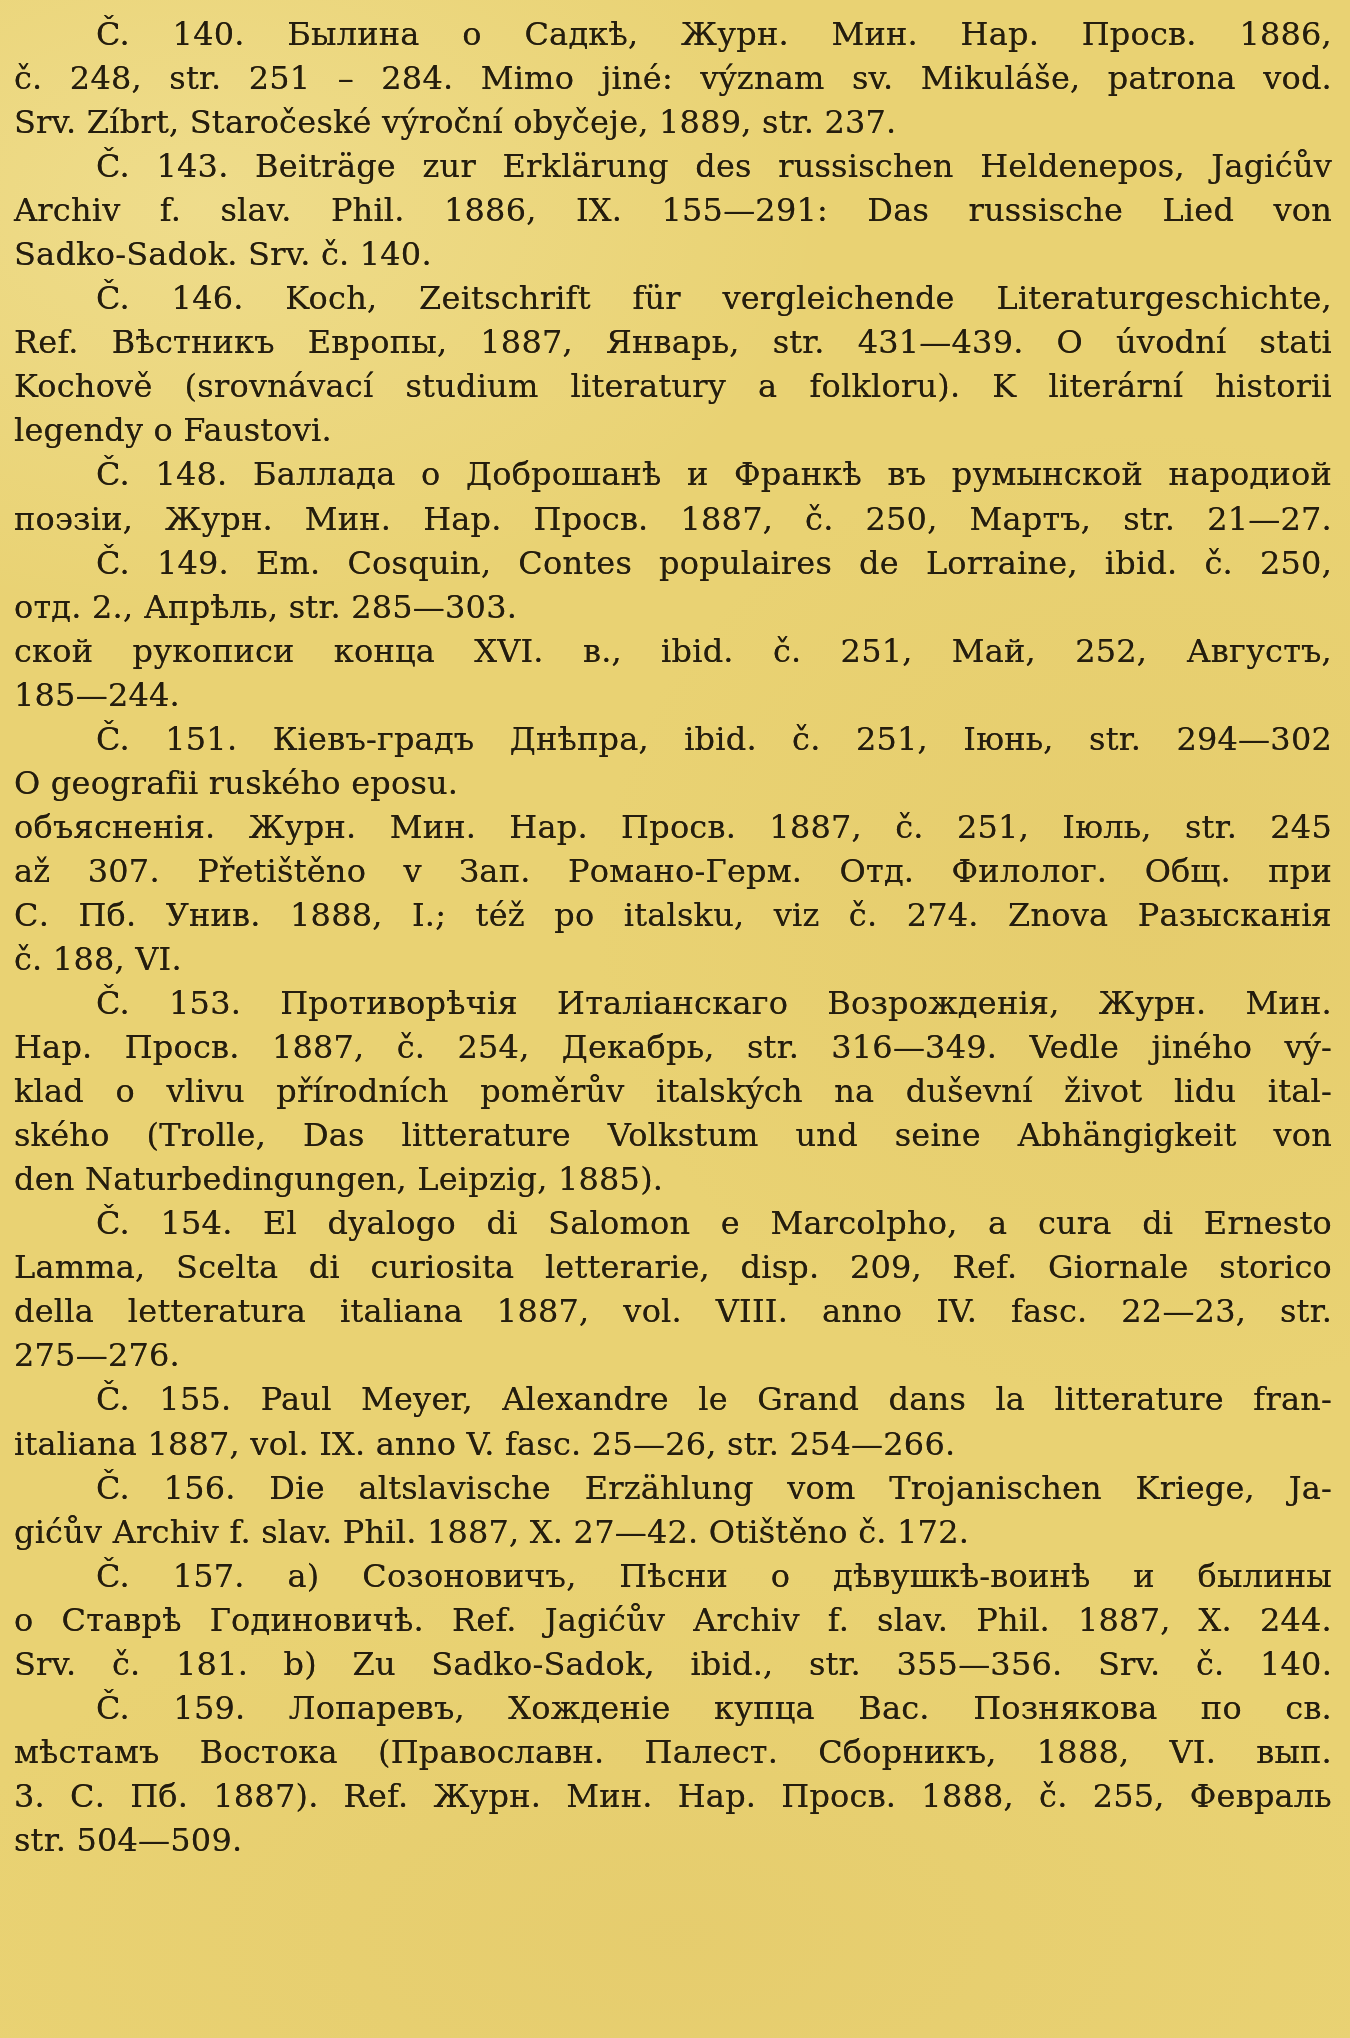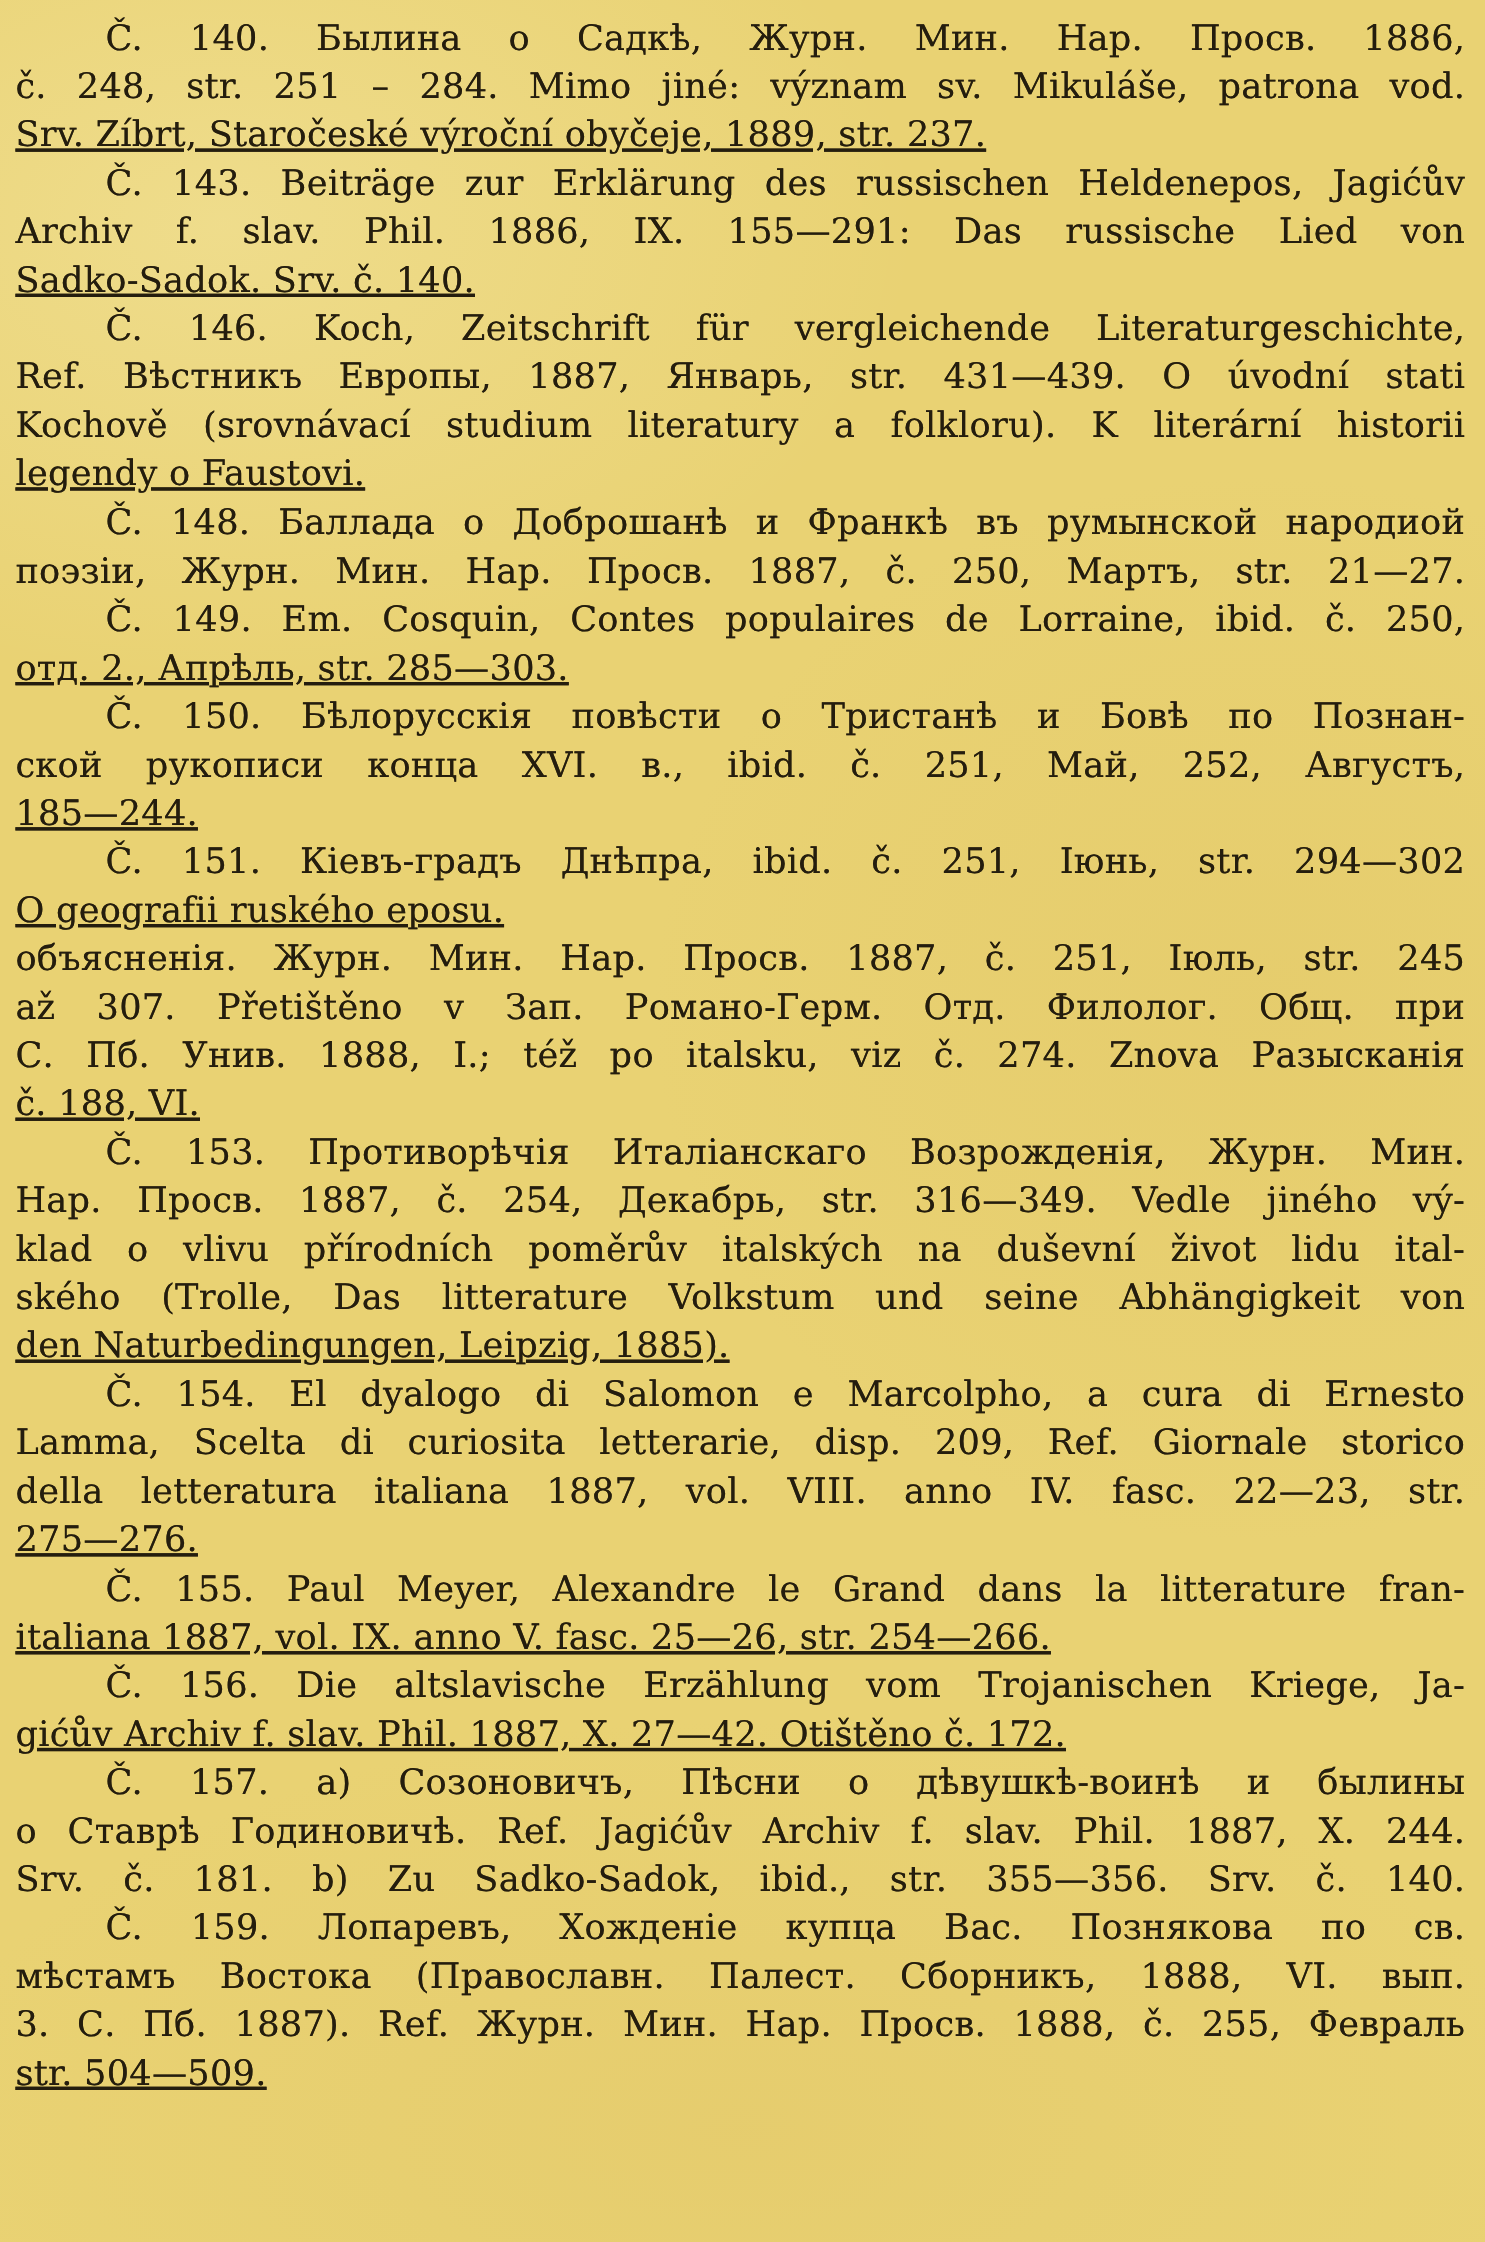--- a/index.html
+++ b/index.html
@@ -44,7 +44,6 @@
   .line.l {
     text-align: left;
     text-align-last: left;
-    text-decoration: underline;
   }
   
   .line.ind {

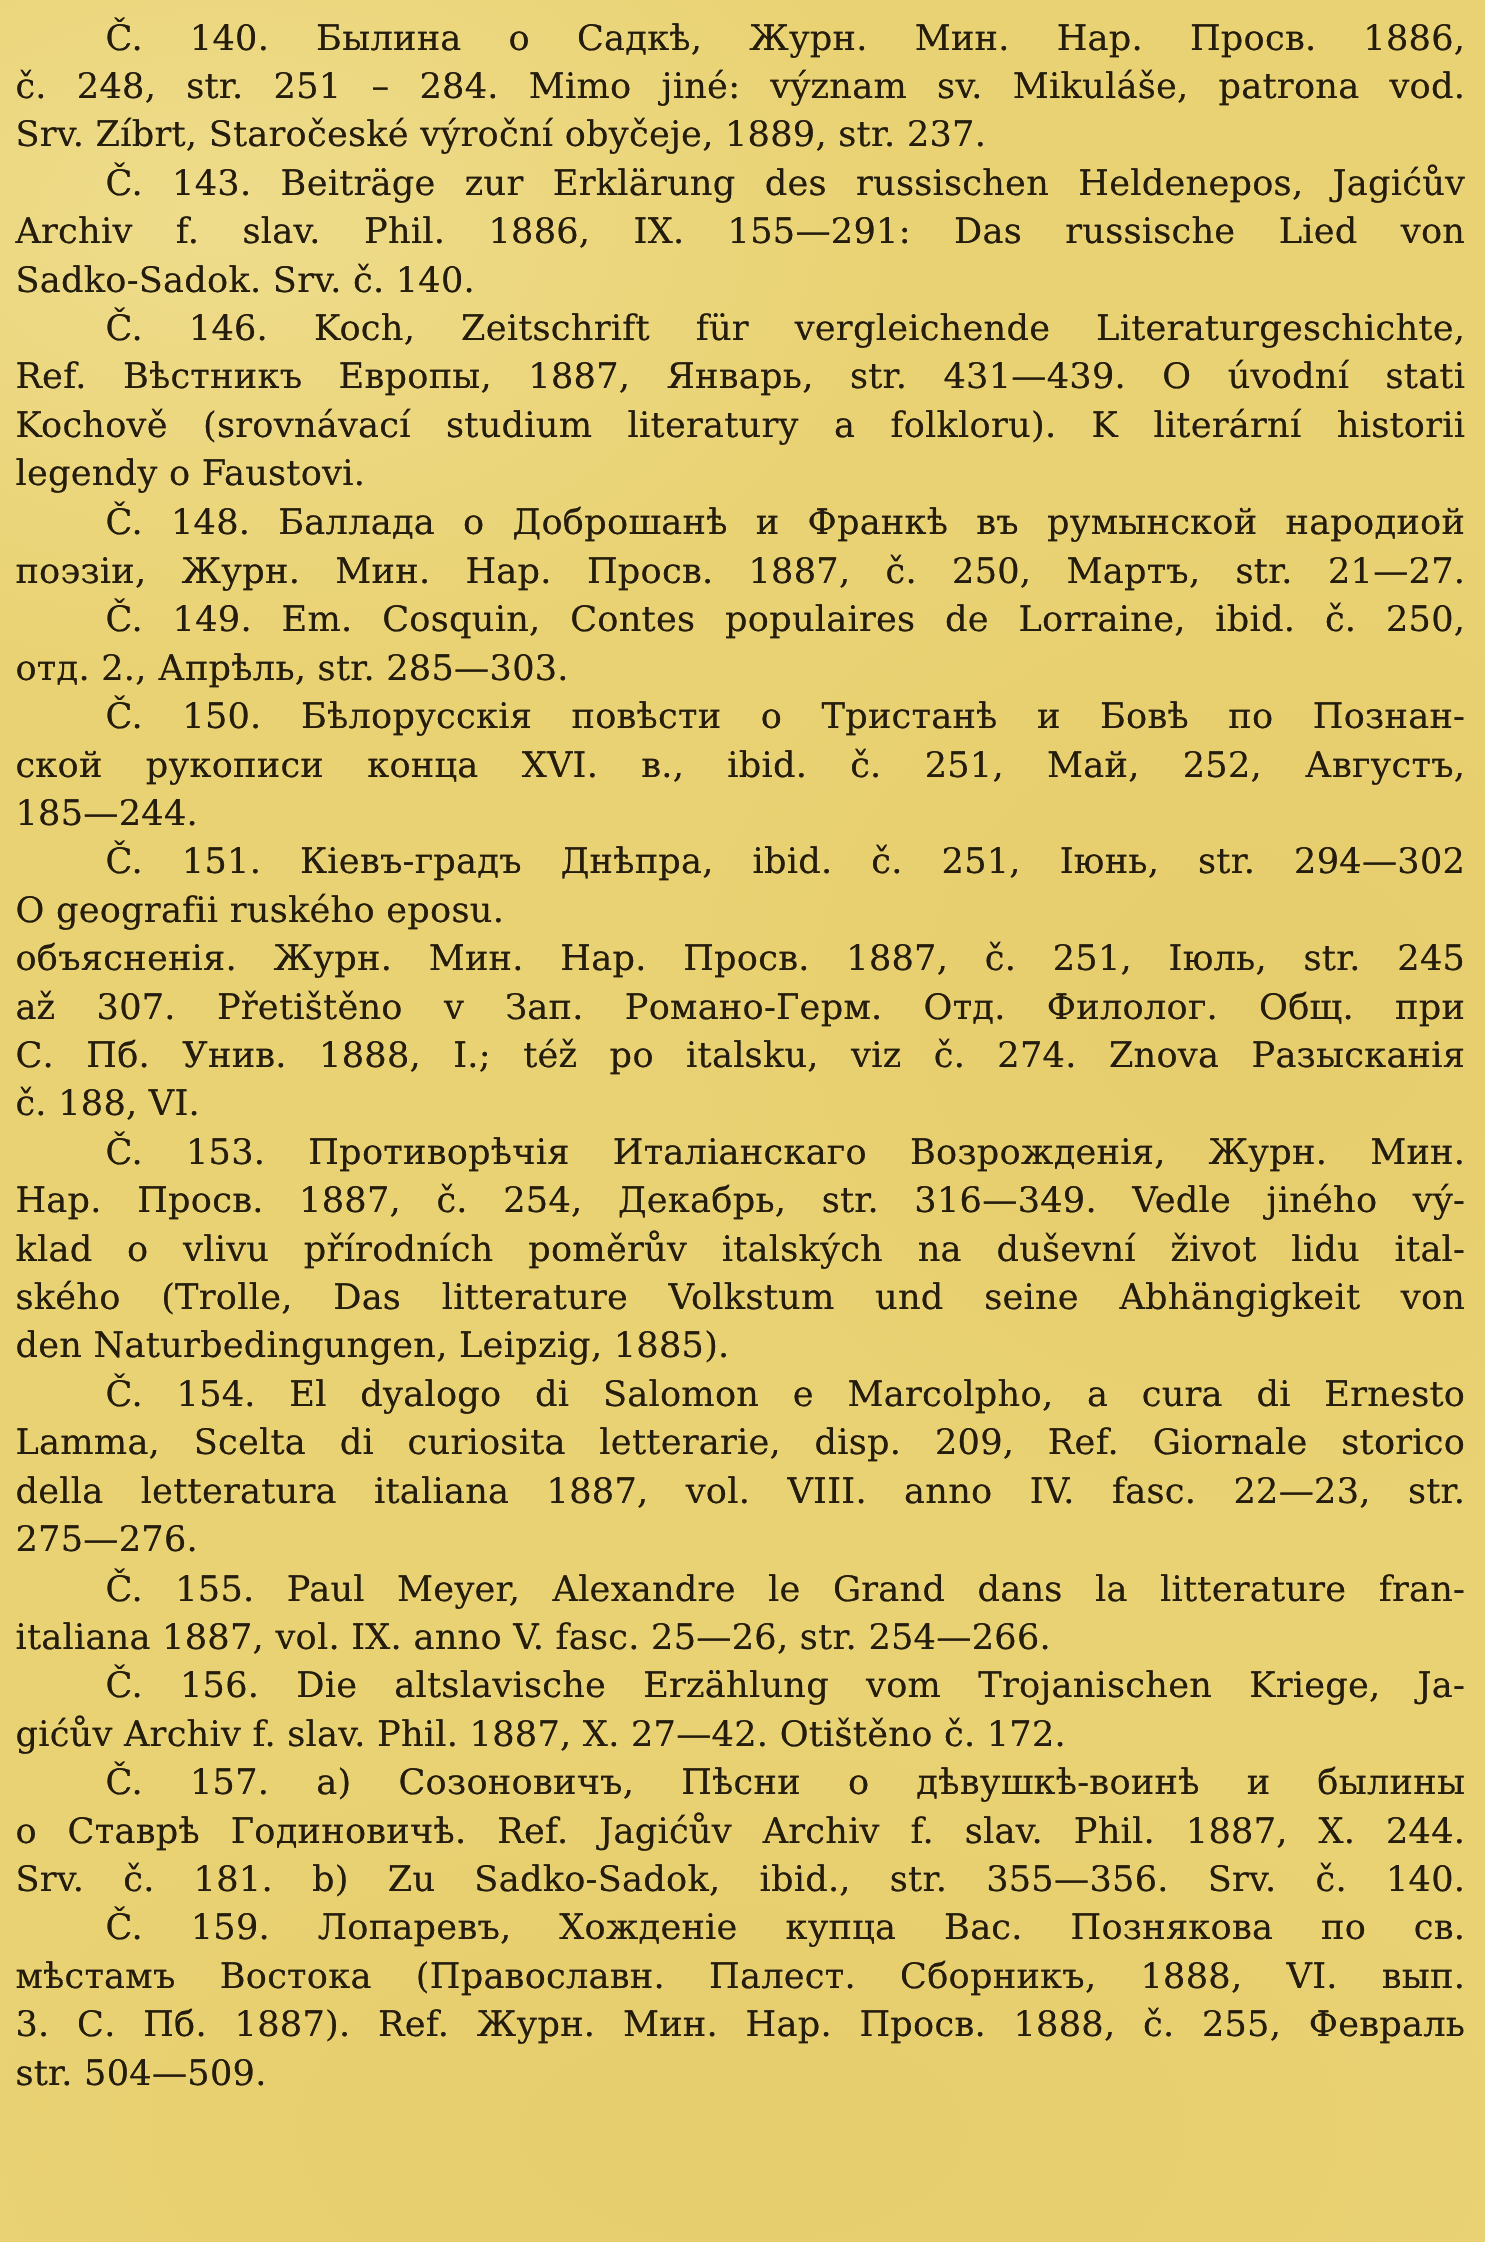--- a/index.html
+++ b/index.html
@@ -68,7 +68,6 @@
   <div class="line j">поэзіи, Журн. Мин. Нар. Просв. 1887, č. 250, Мартъ, str. 21—27.</div>
   <div class="line ind j">Č. 149. Em. Cosquin, Contes populaires de Lorraine, ibid. č. 250,</div>
   <div class="line l">отд. 2., Апрѣль, str. 285—303.</div>
-  <div class="line ind j">Č. 150. Бѣлорусскія повѣсти о Тристанѣ и Бовѣ по Познан-</div>
   <div class="line j">ской рукописи конца XVI. в., ibid. č. 251, Май, 252, Августъ,</div>
   <div class="line l">185—244.</div>
   <div class="line ind j">Č. 151. Кіевъ-градъ Днѣпра, ibid. č. 251, Іюнь, str. 294—302</div>

